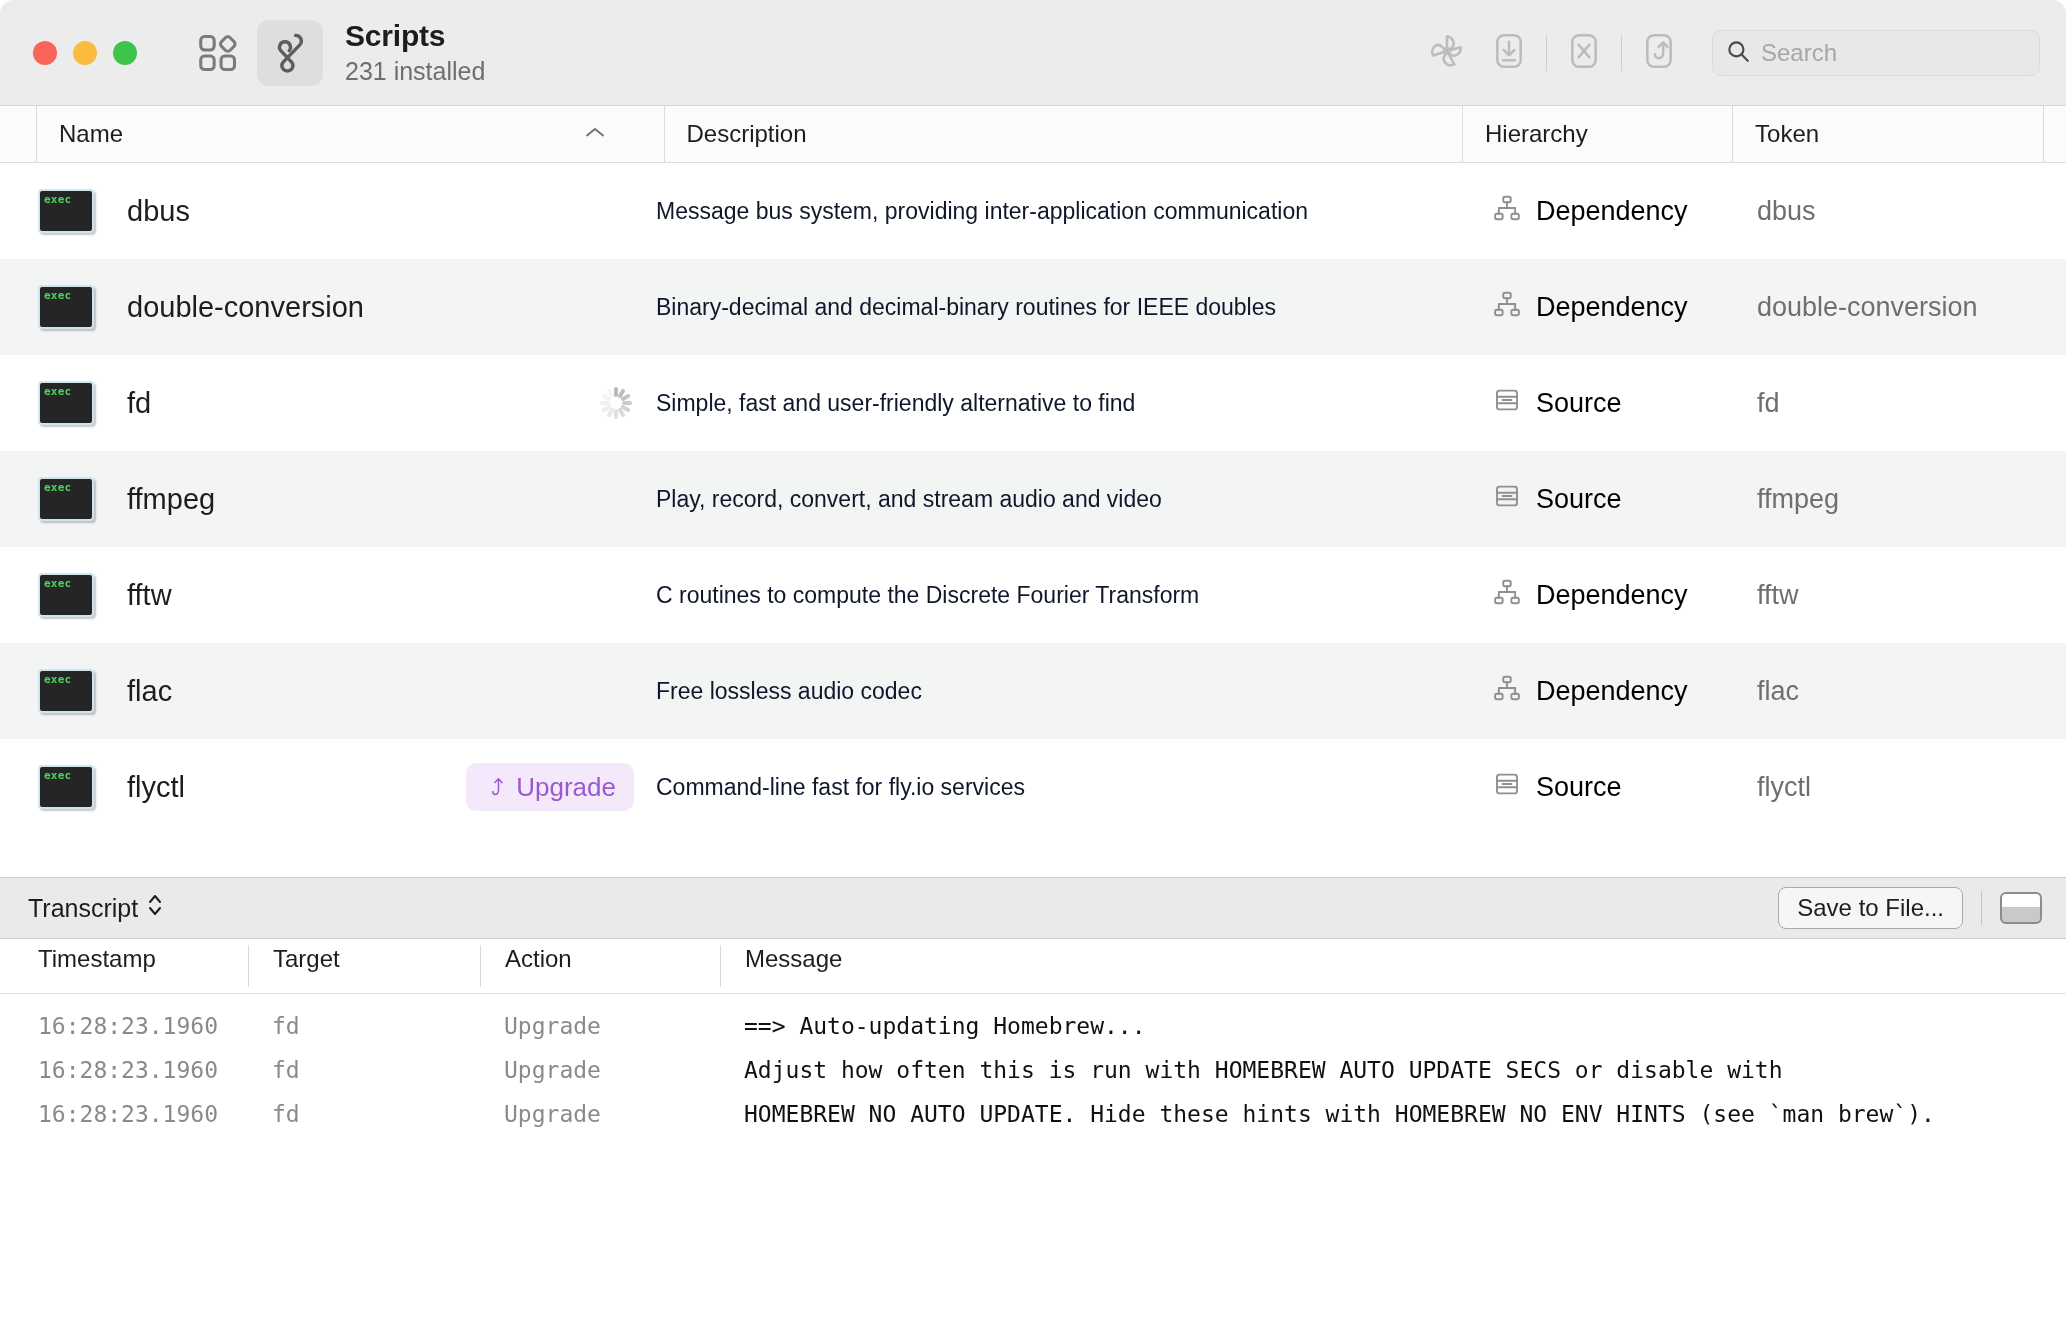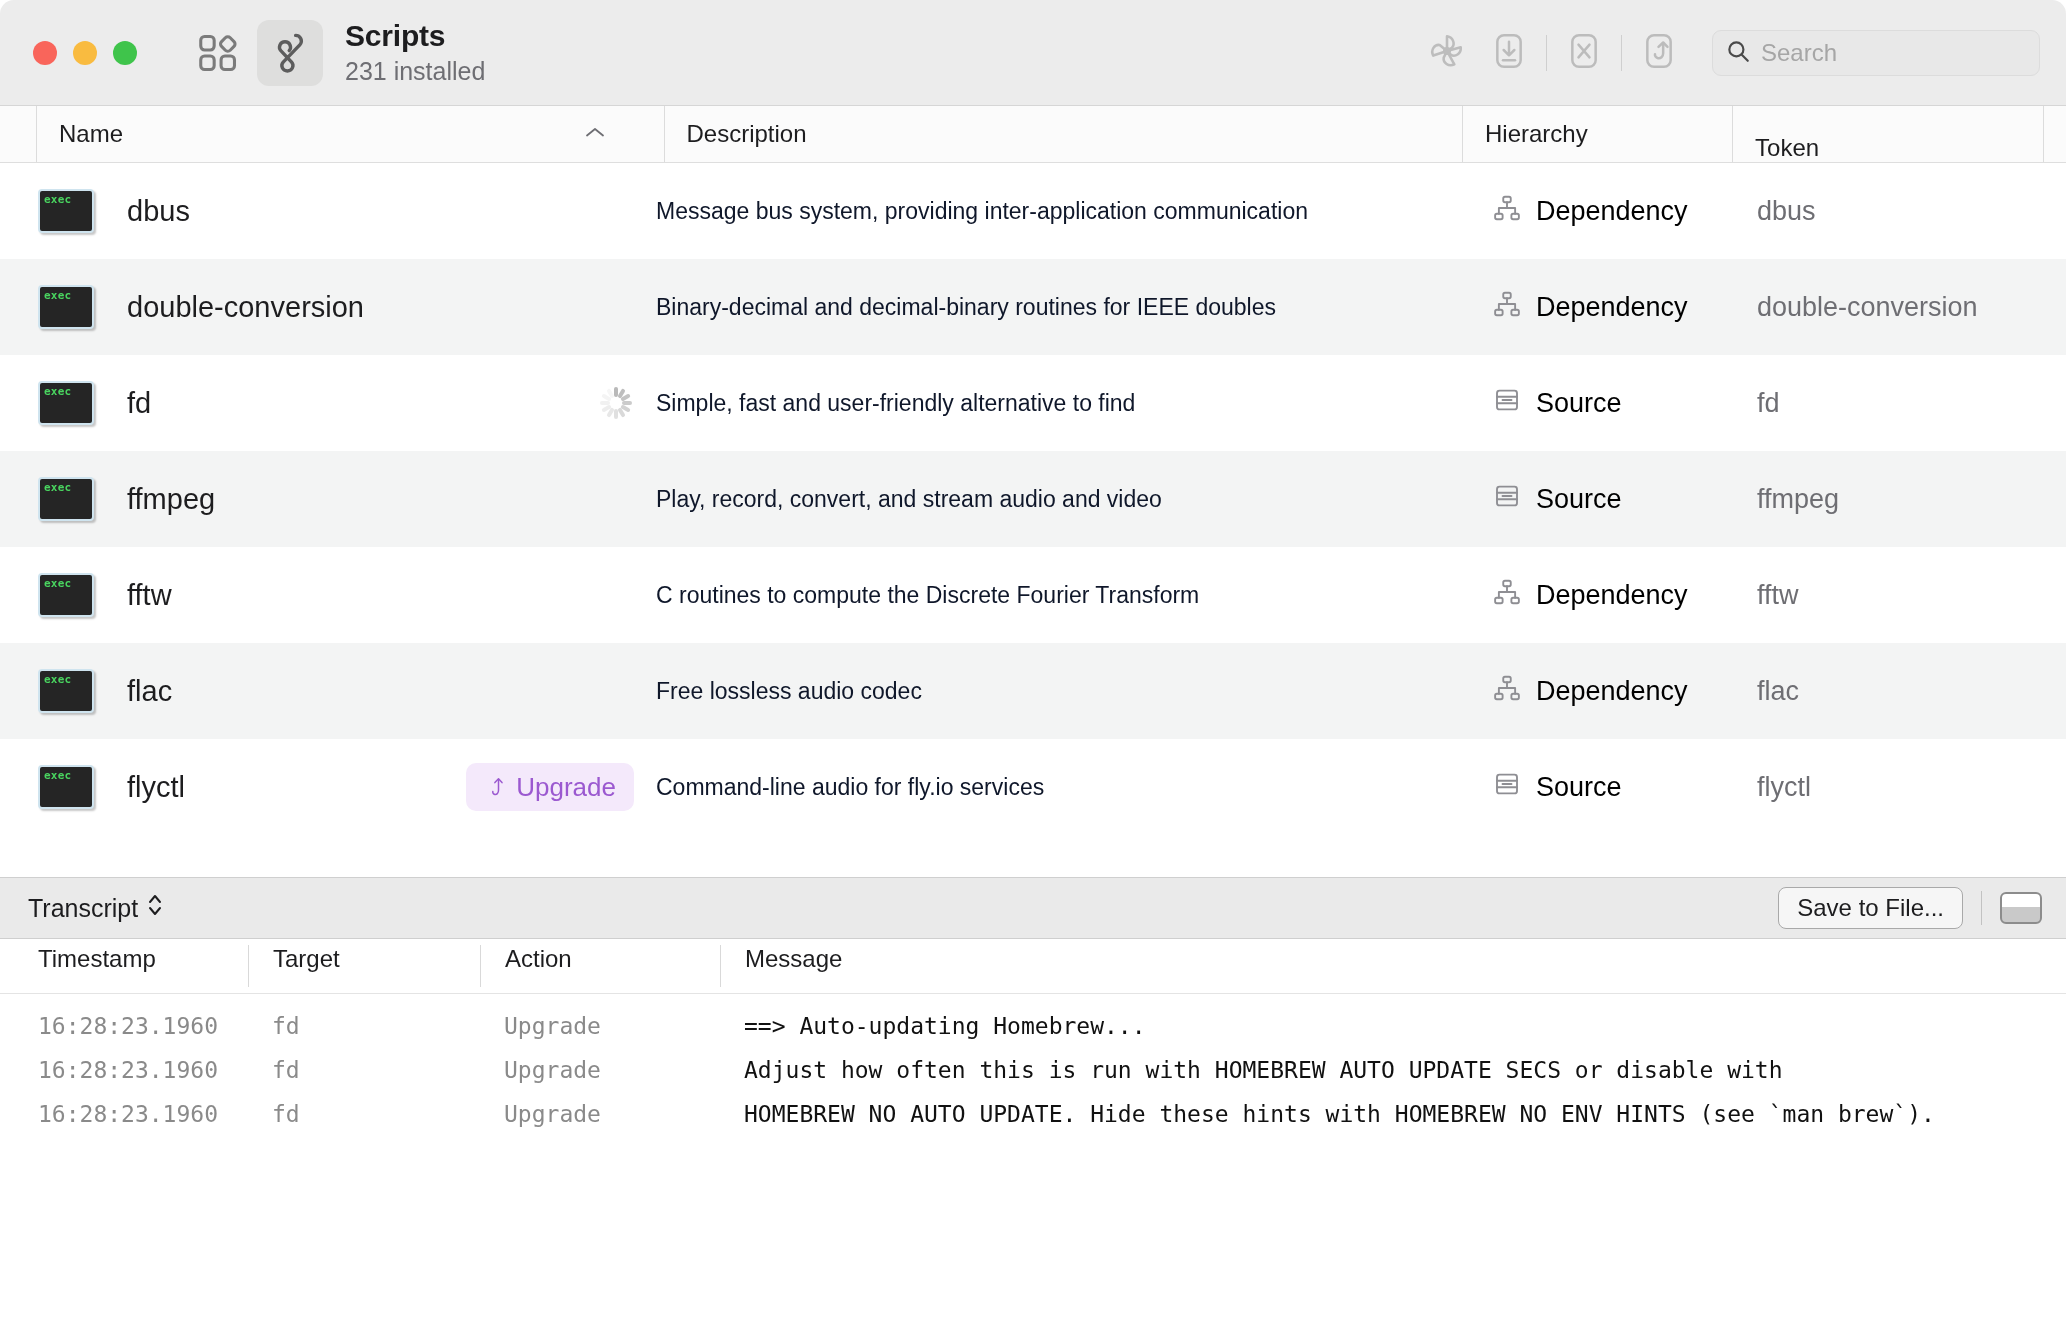--- a/index.html
+++ b/index.html
@@ -122,7 +122,7 @@
   .col-name  { width: 648px; }
   .col-desc  { width: 836px; }
   .col-hier  { width: 255px; }
-  .col-token { width: 300px; align-items: flex-end; }
+  .col-token { width: 300px; }
   .col-end   { flex: 1 1 auto; }
 
   

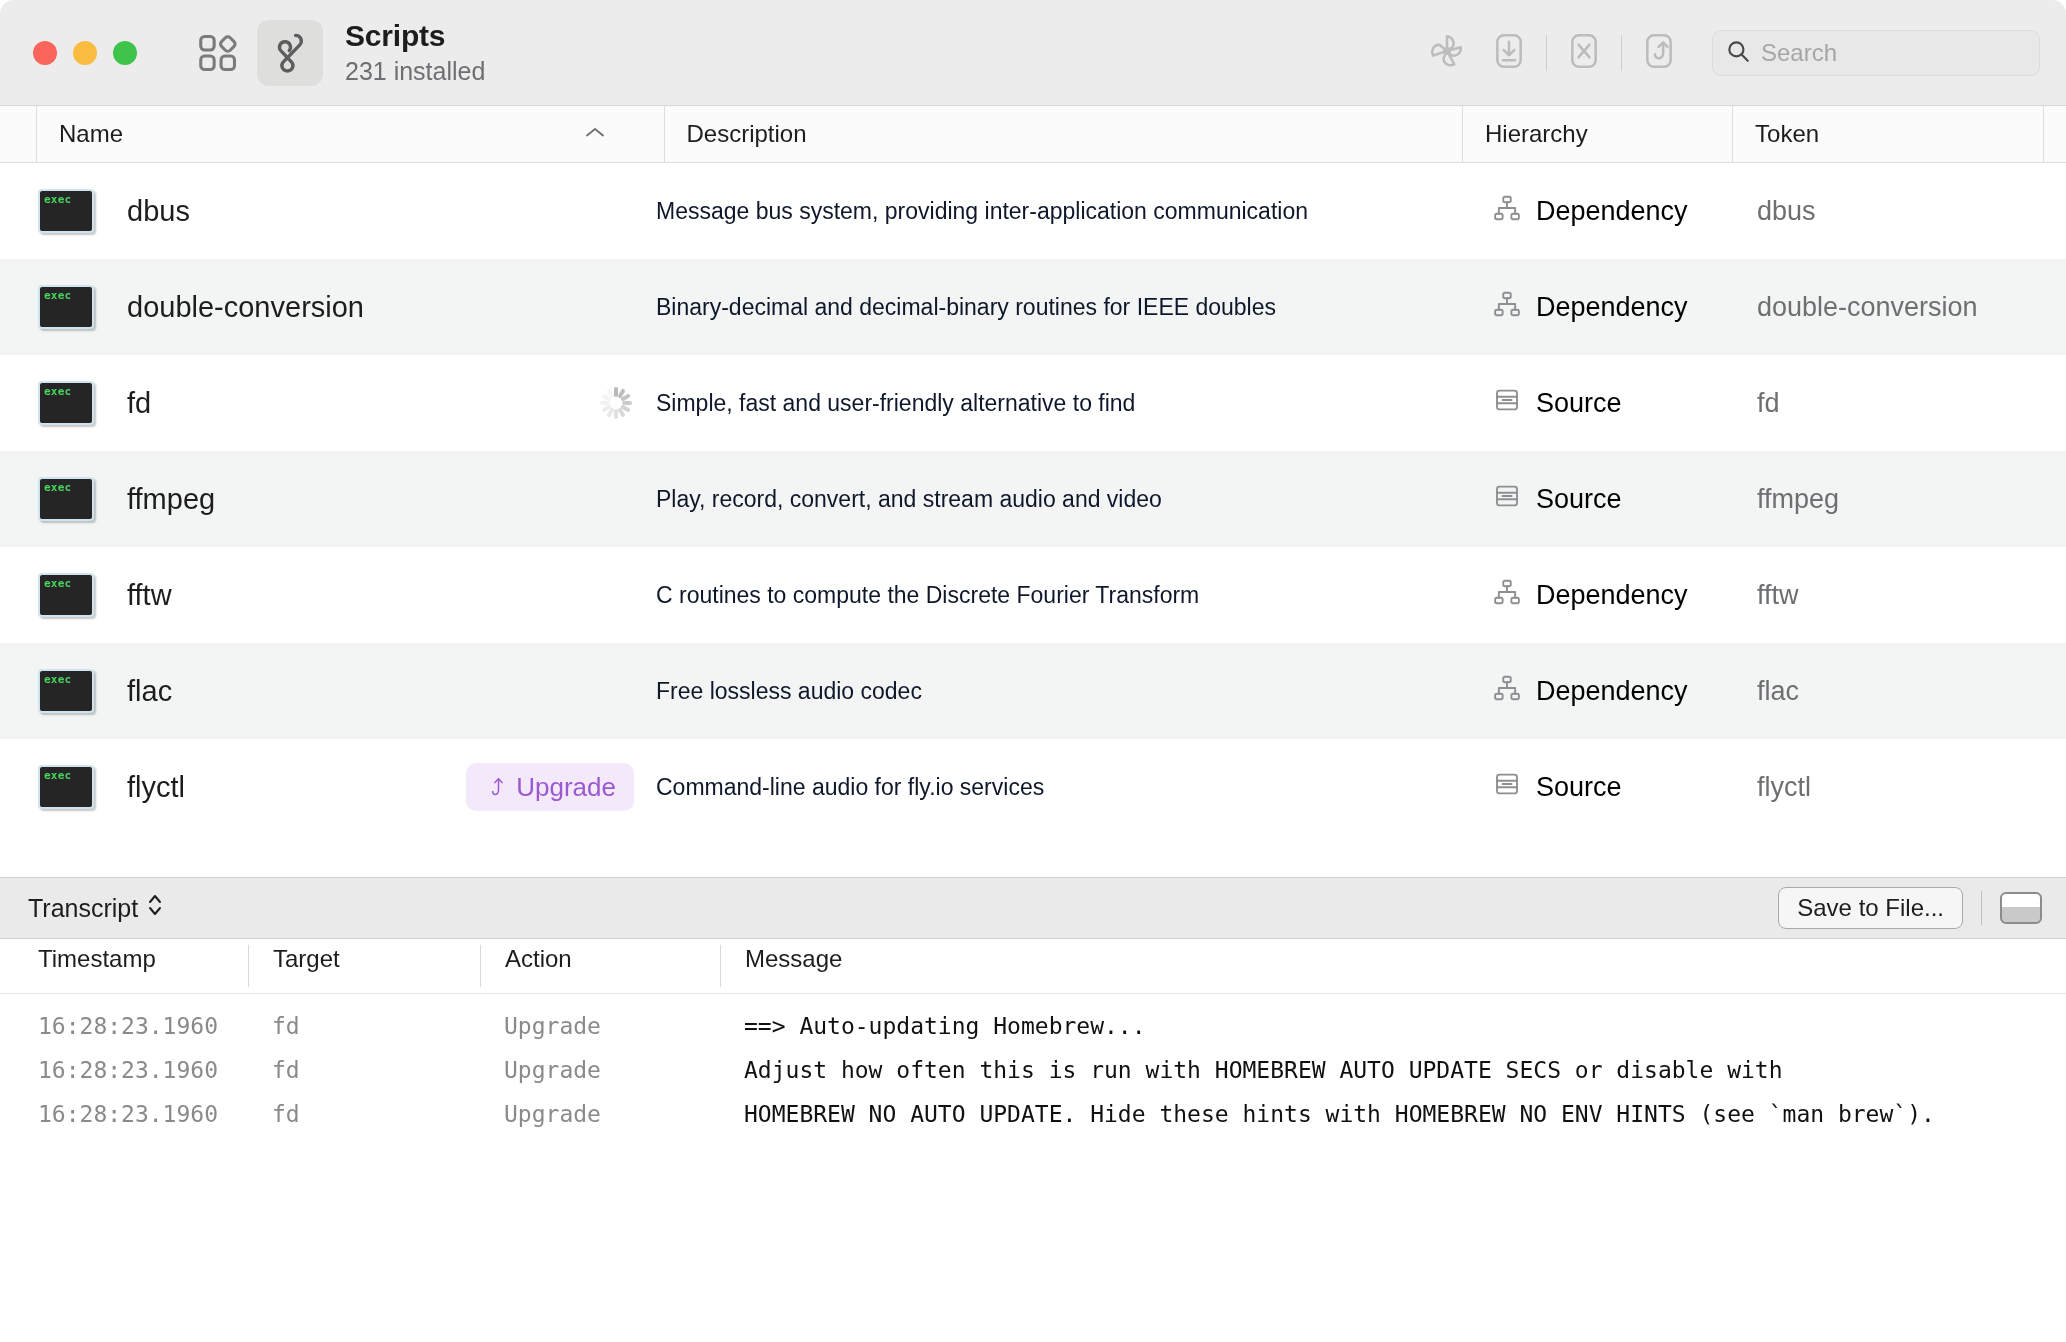--- a/index.html
+++ b/index.html
@@ -547,7 +547,7 @@
             </div>
           </div>
         </div>
-        <div class="cell-desc">Command-line audio for fly.io services</div>
+        <div class="cell-desc">Command-line fast for fly.io services</div>
         <div class="cell-hier">
           <span><svg width="30" height="30" viewBox="0 0 24 24" fill="none" stroke="#8e8e93" stroke-width="1.5" stroke-linecap="round" stroke-linejoin="round">
               <rect x="4" y="4.5" width="16" height="15" rx="2"></rect>

